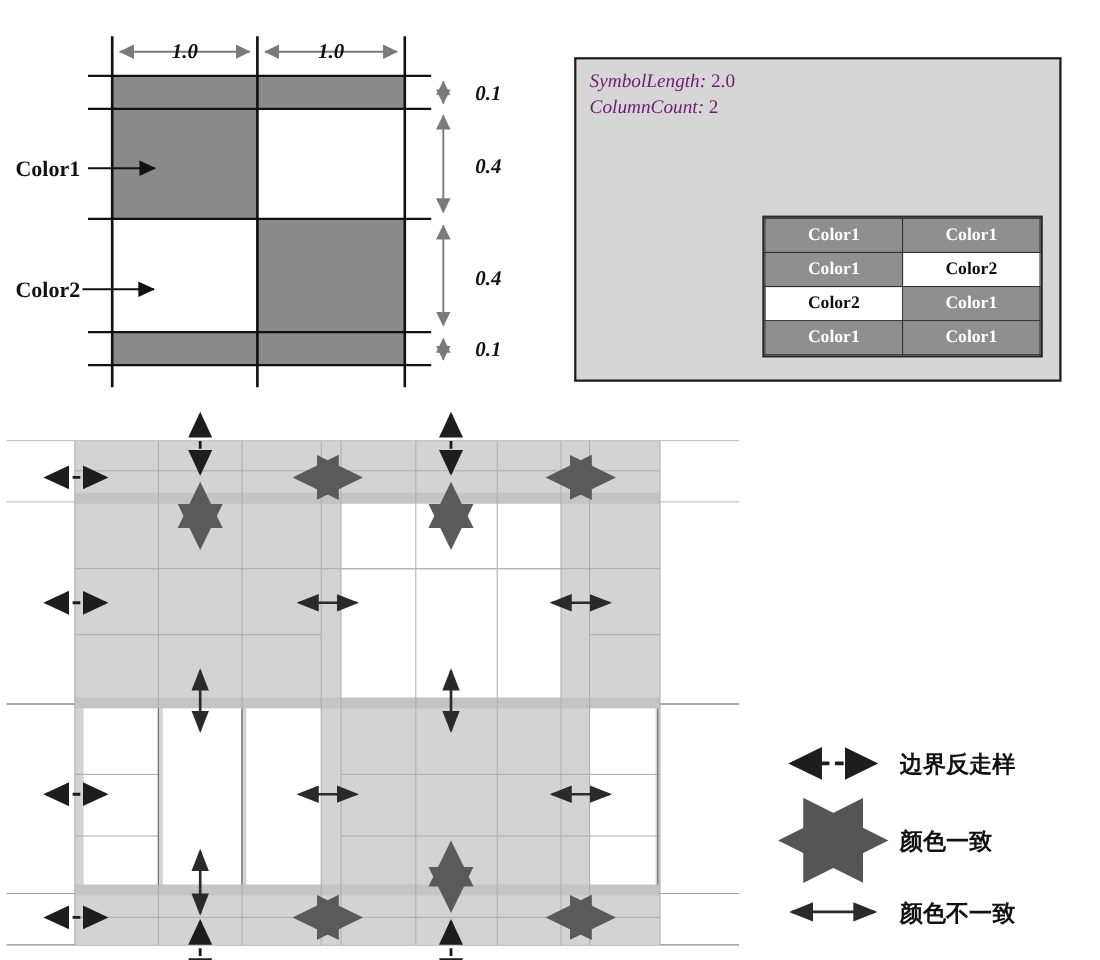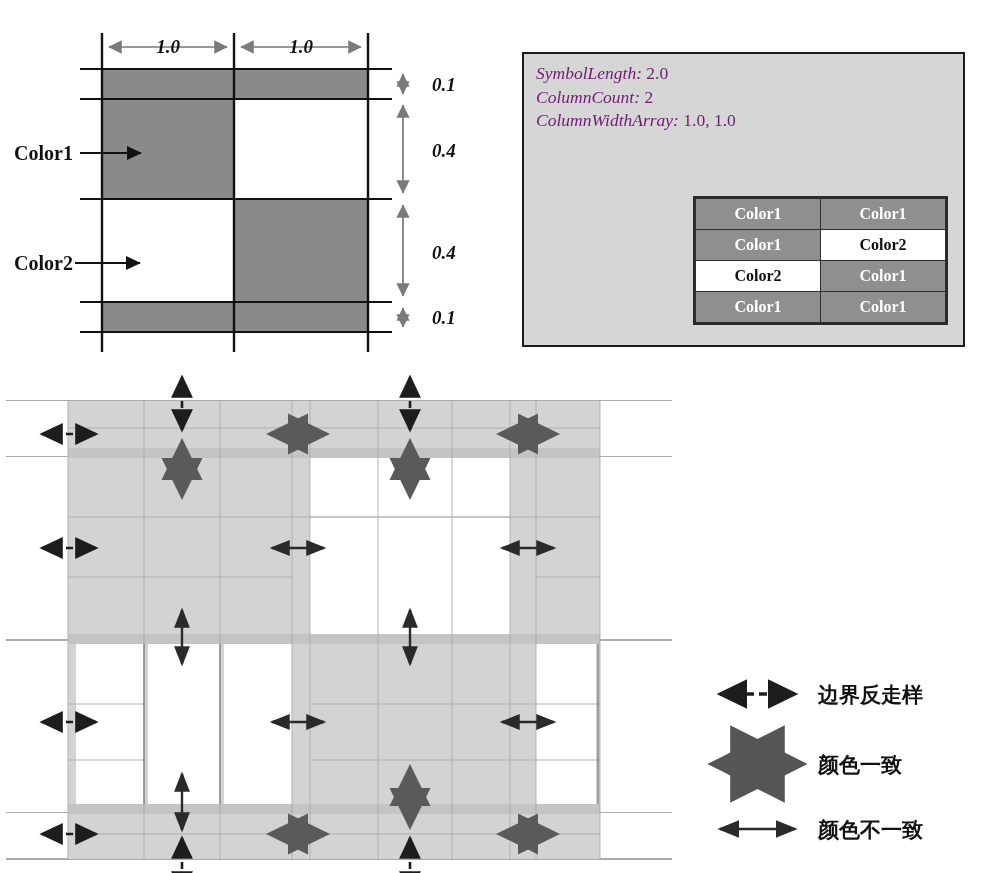--- a/index.html
+++ b/index.html
@@ -127,10 +127,6 @@
       <div class="spec-line">
         <span class="spec-key">ColumnCount:</span>
         <span class="spec-val">2</span>
-      </div>
-      <div class="spec-line">
-        <span class="spec-key">ColumnWidthArray:</span>
-        <span class="spec-val">1.0, 1.0</span>
       </div>
     </div>
 

